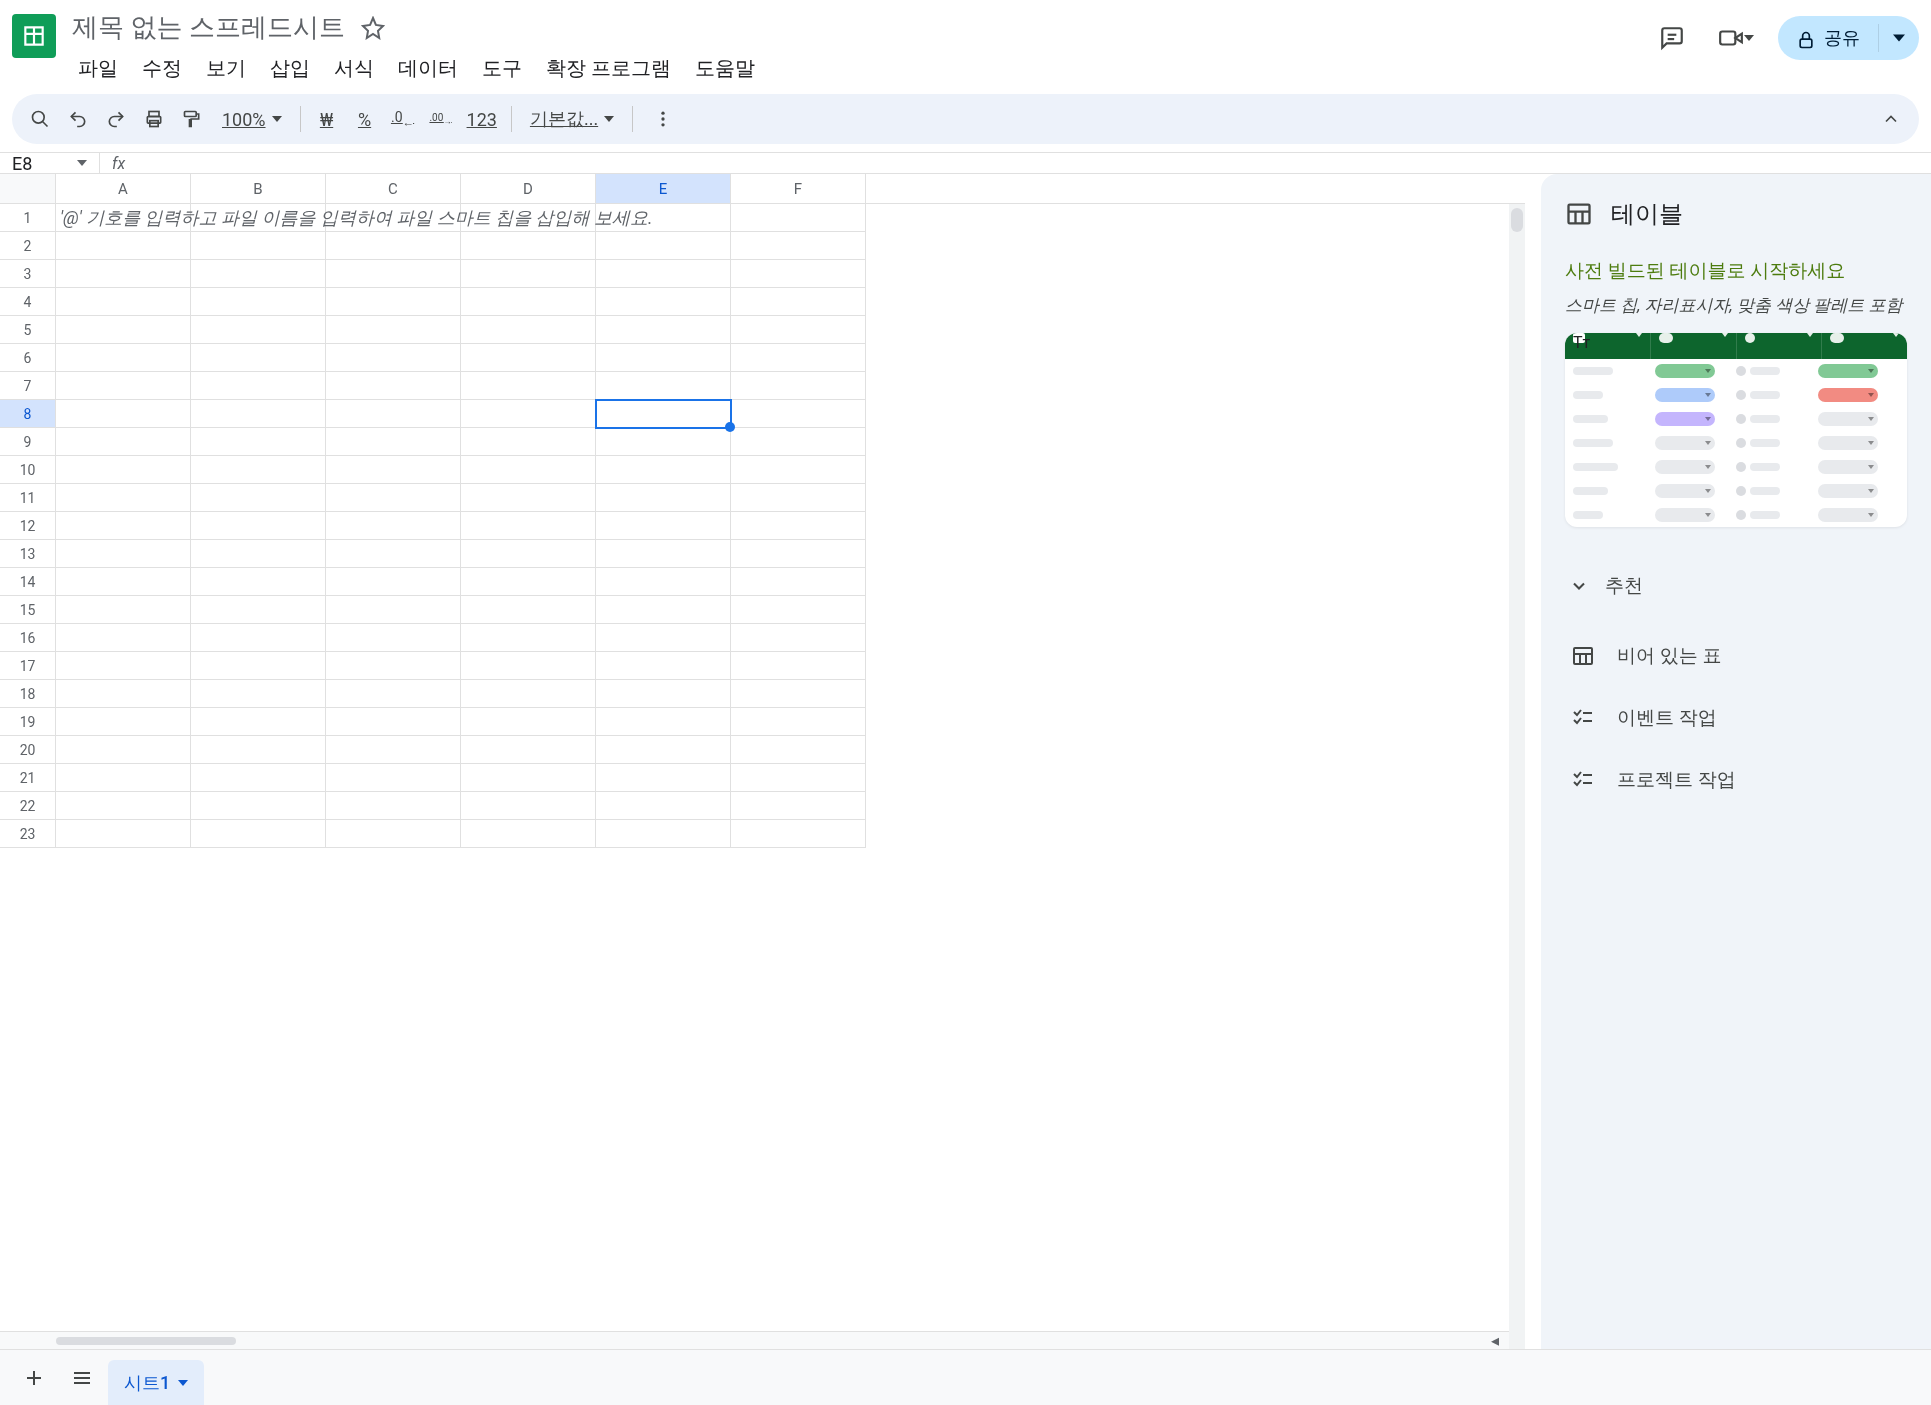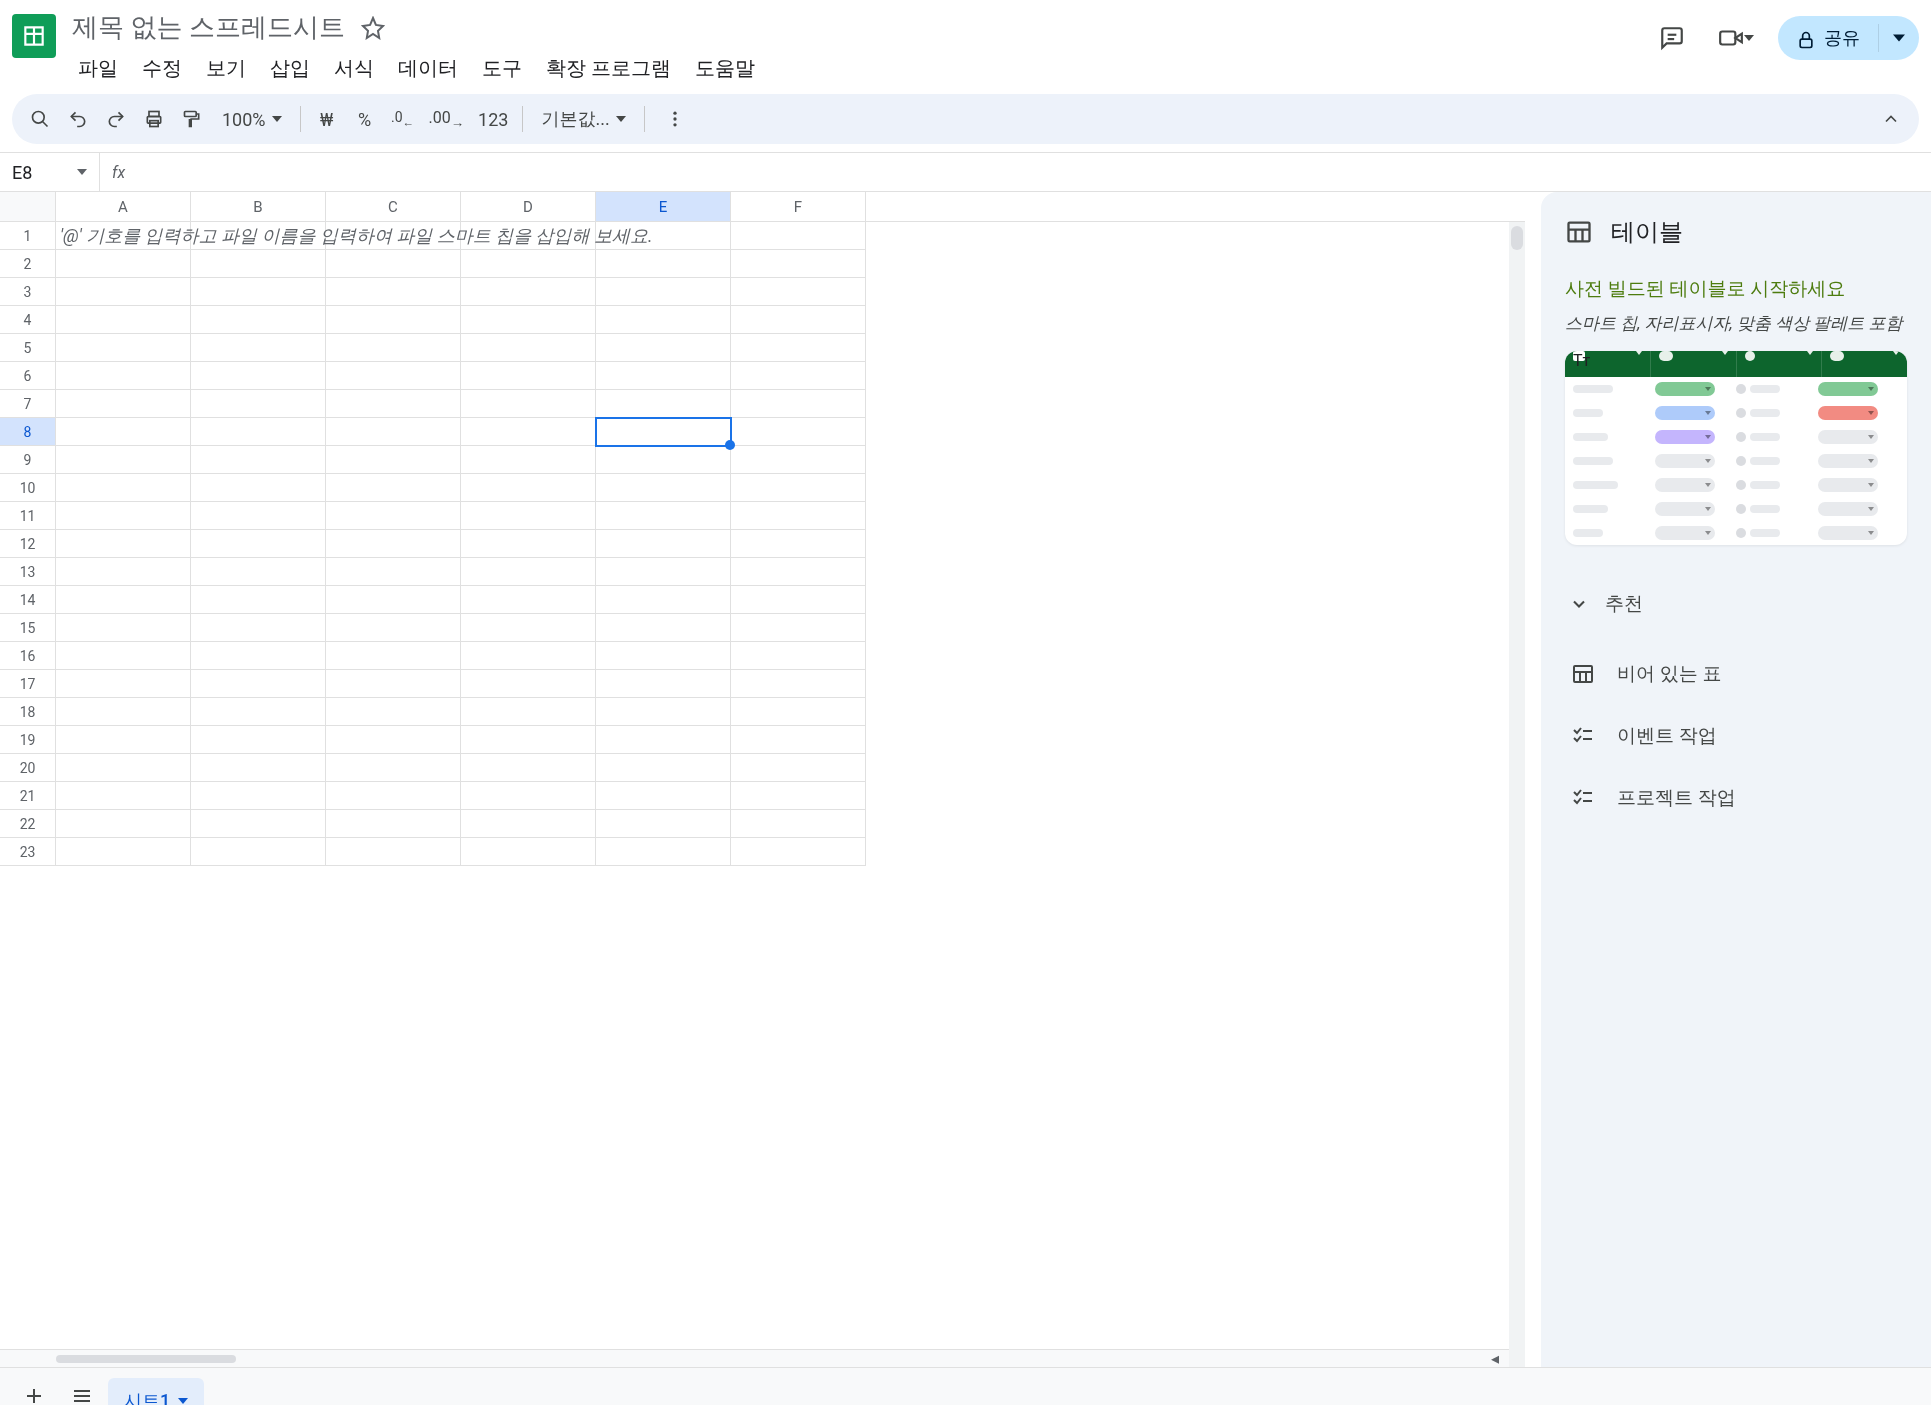--- a/index.html
+++ b/index.html
@@ -27,7 +27,7 @@
 .toolbar-wrap { padding: 8px 12px; }
 .toolbar { background: #edf2fa; border-radius: 28px; padding: 6px 10px; display: flex; align-items: center; gap: 2px; height: 50px; }
 .tb-btn { min-width: 36px; height: 36px; display: flex; align-items: center; justify-content: center; border-radius: 6px; cursor: pointer; color: #444746; padding: 0 6px; }
-.tb-text { font-size: 18px; color: #444746; }
+.tb-text { font-size: 18px; color: #444746; text-decoration: underline; }
 .tb-sep { width: 1px; height: 26px; background: #c7c7c7; margin: 0 6px; }
 .tb-dropdown { display: flex; align-items: center; gap: 6px; padding: 0 10px; height: 36px; cursor: pointer; border-radius: 6px; }
 .tb-more { margin-left: 4px; }

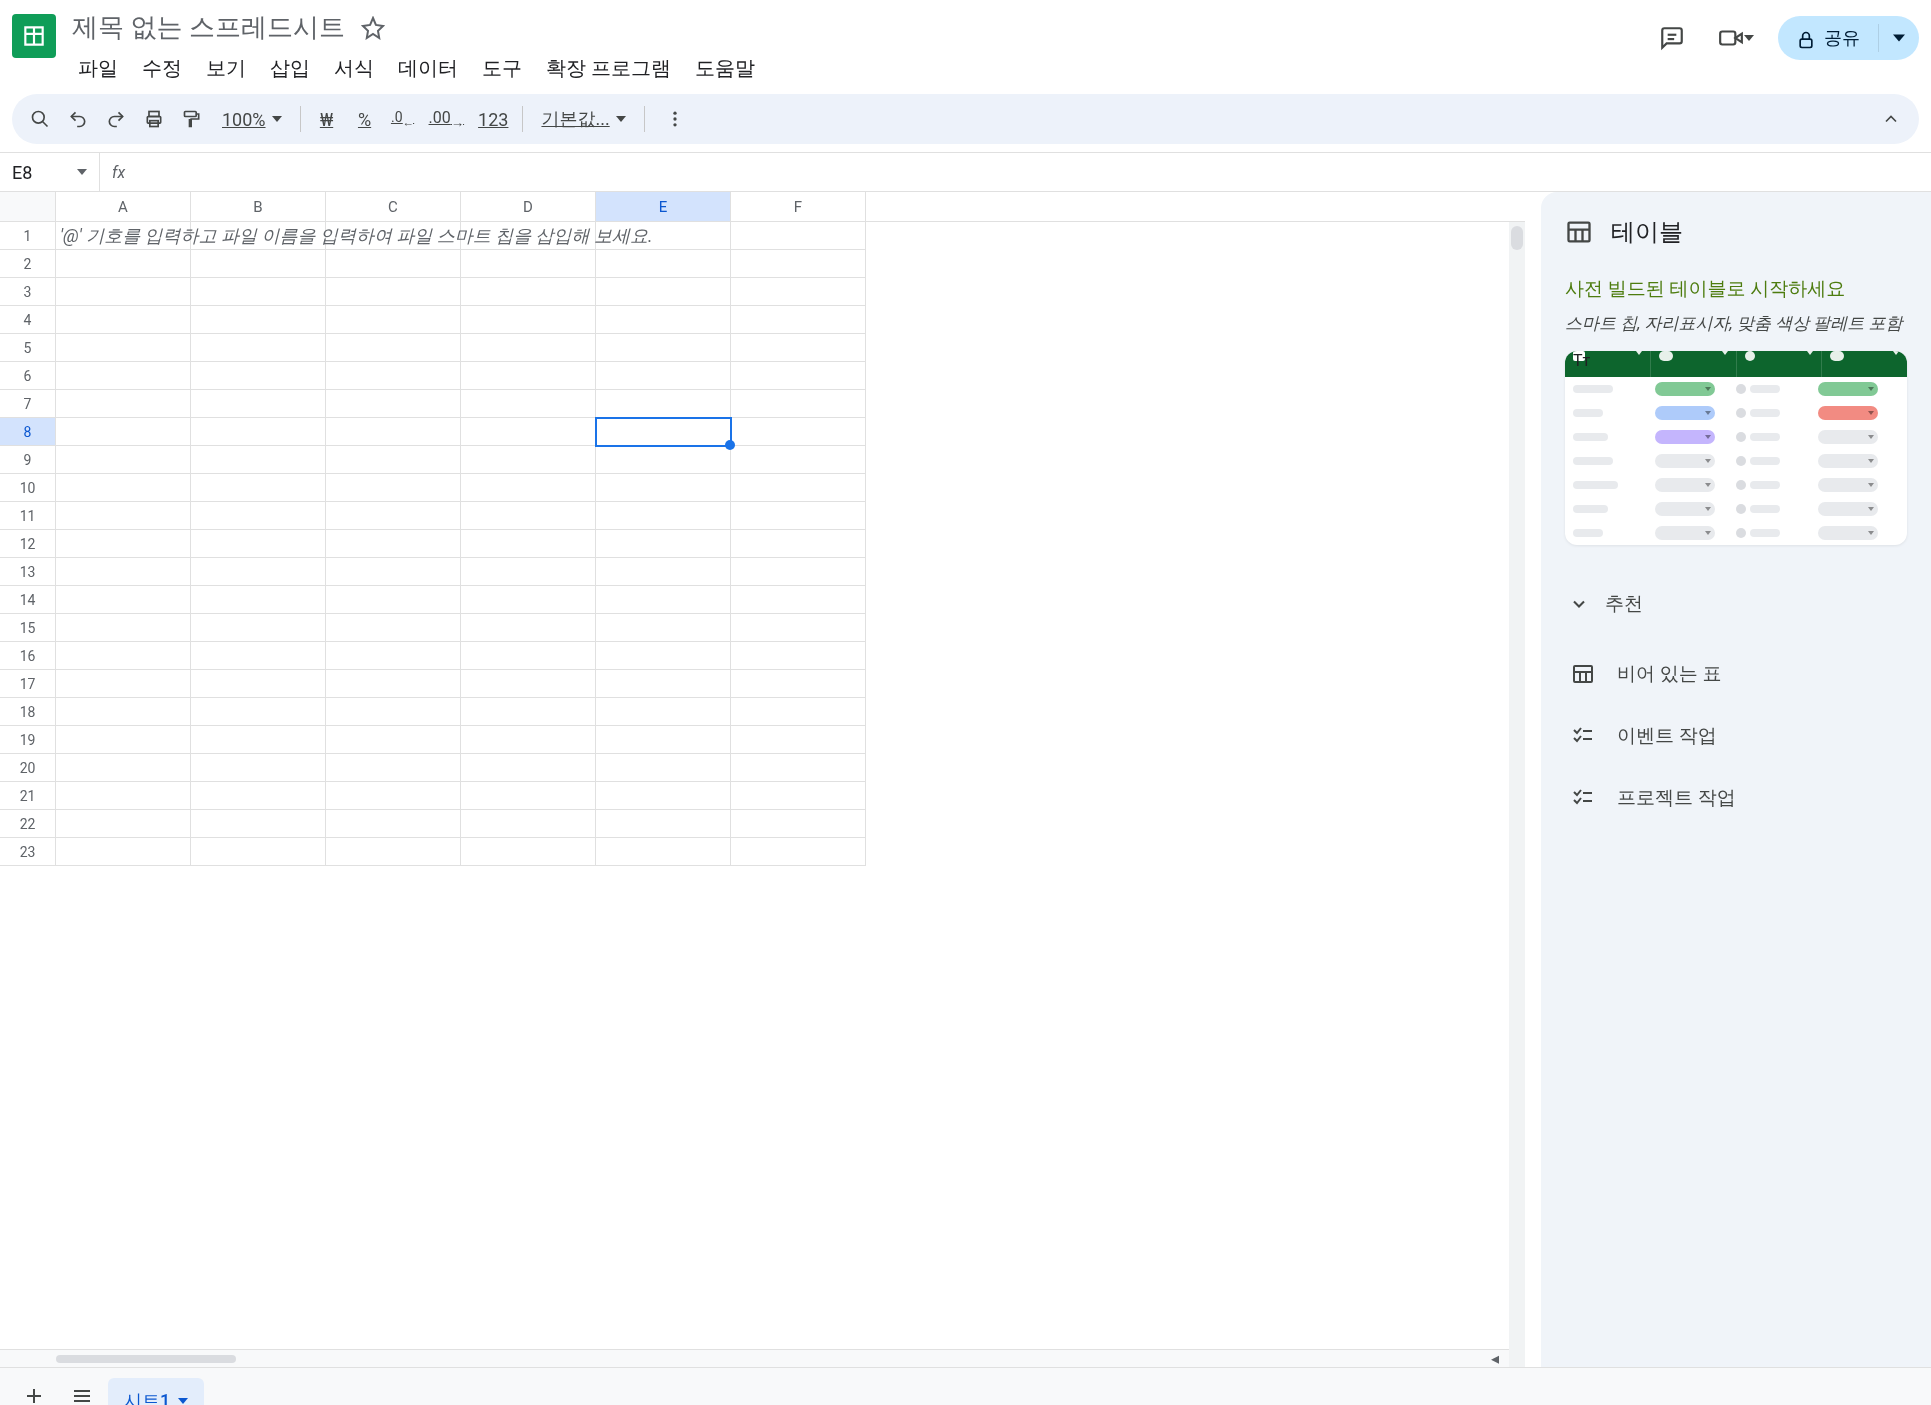--- a/index.html
+++ b/index.html
@@ -216,7 +216,7 @@
       <span class="tb-text" style="font-size:14px">.0<sub>←</sub></span>
     </div>
     <div class="tb-btn">
-      <span class="tb-text" style="font-size:16px">.00<sub>→</sub></span>
+      <span class="tb-text" style="font-size:10px">.00<sub>→</sub></span>
     </div>
     <div class="tb-btn">
         <span class="tb-text">123</span>

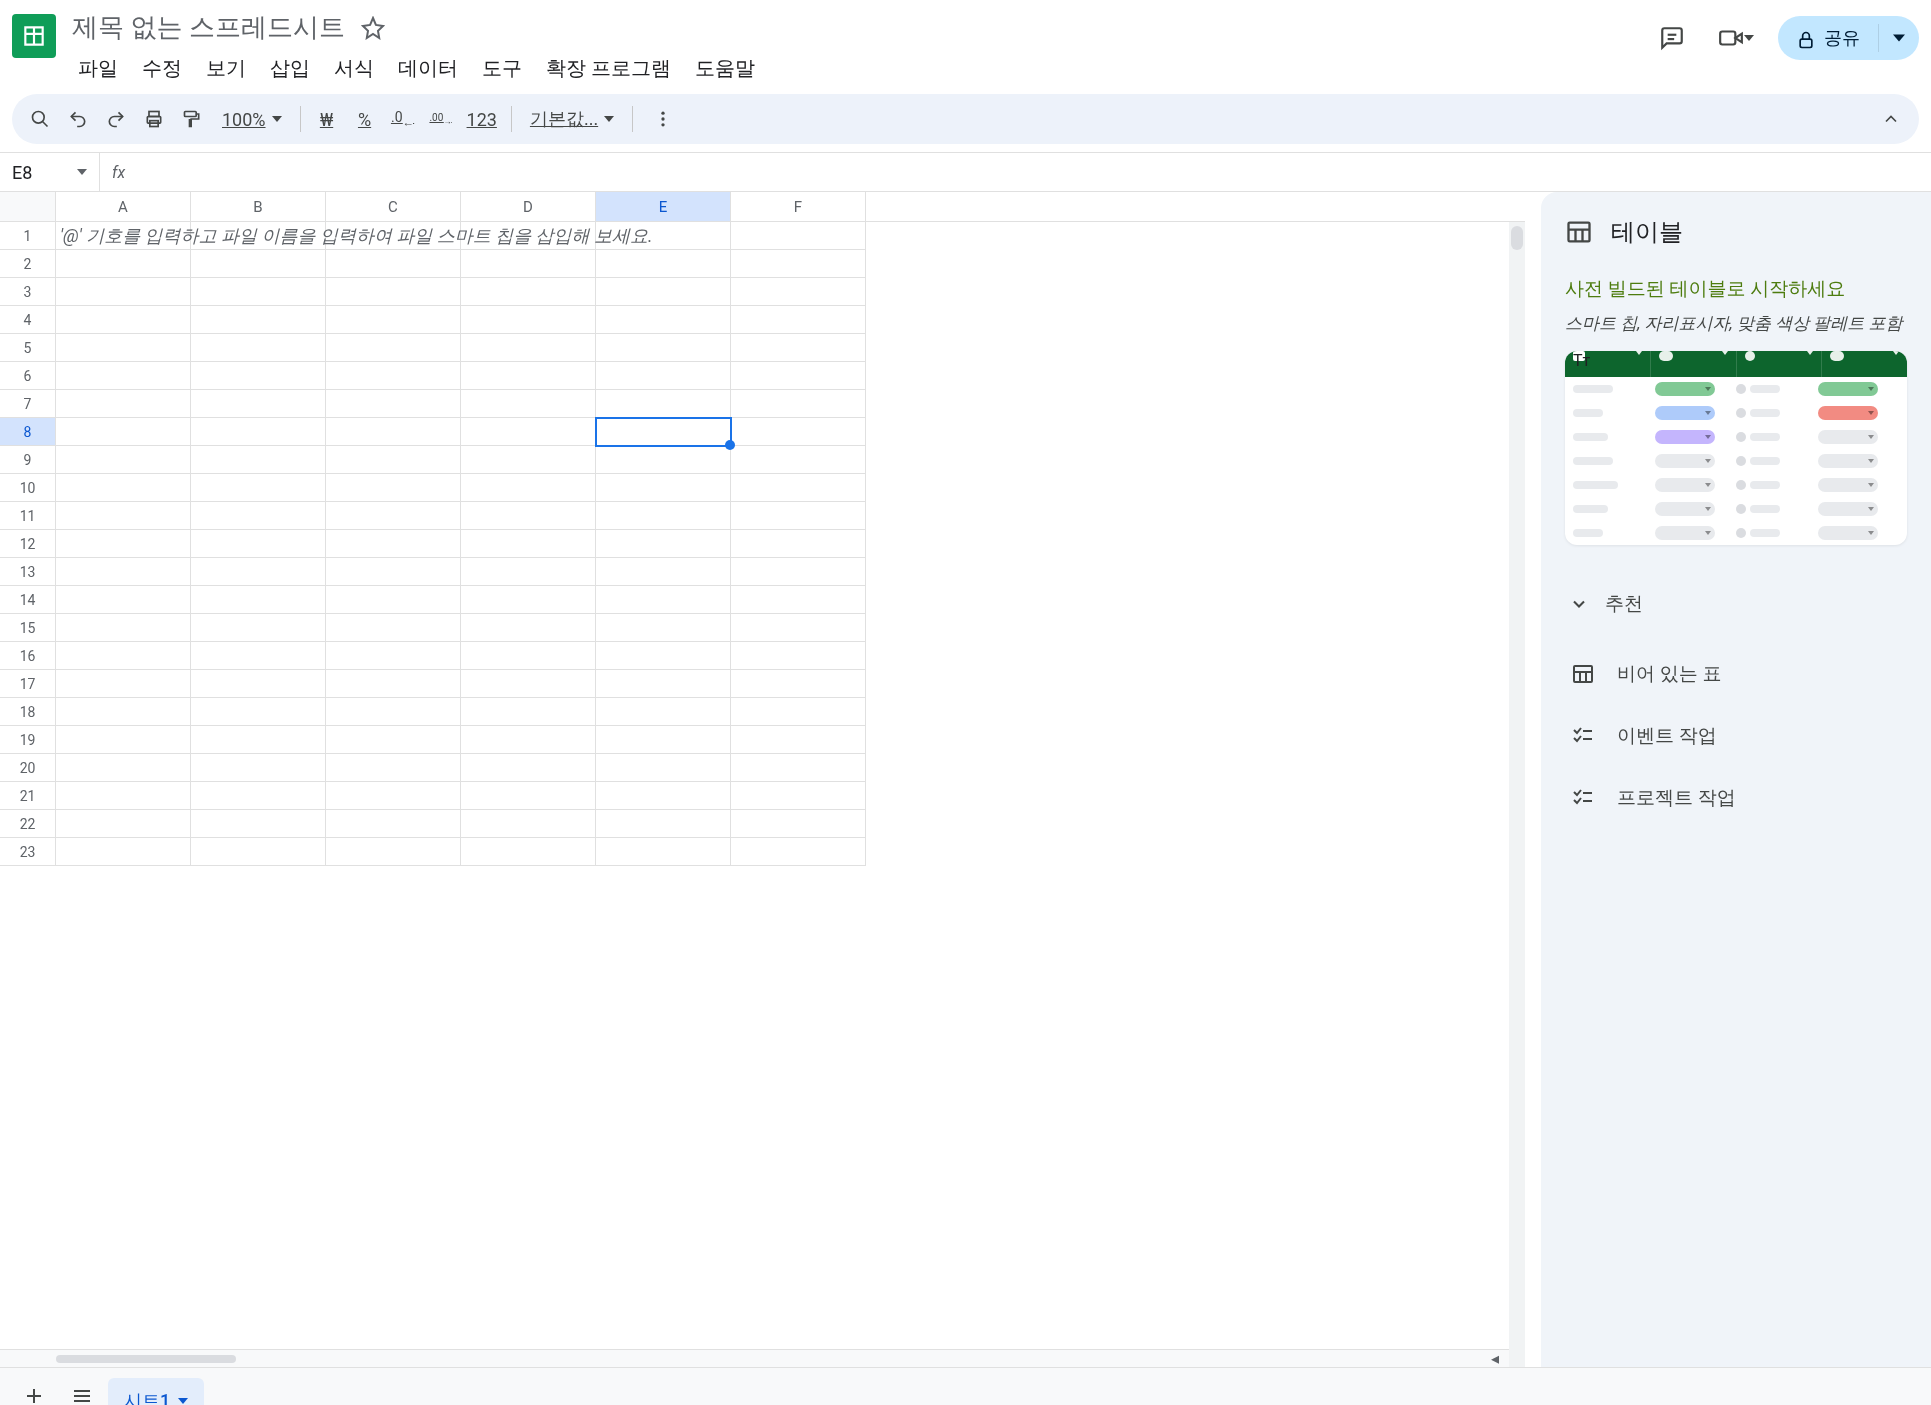--- a/index.html
+++ b/index.html
@@ -34,7 +34,7 @@
 .tb-collapse { margin-left: auto; }
 
 
-.formula-bar { display: flex; align-items: center; border-top: 1px solid #e0e0e0; border-bottom: 1px solid #e0e0e0; height: 40px; justify-content: flex-end; }
+.formula-bar { display: flex; align-items: center; border-top: 1px solid #e0e0e0; border-bottom: 1px solid #e0e0e0; height: 22px; justify-content: flex-end; }
 .name-box { width: 100px; padding: 0 12px; display: flex; align-items: center; justify-content: space-between; border-right: 1px solid #e0e0e0; height: 100%; }
 .name-box-text { font-size: 18px; color: #202124; }
 .fx-icon { padding: 0 12px; color: #5f6368; font-style: italic; font-size: 16px; }

